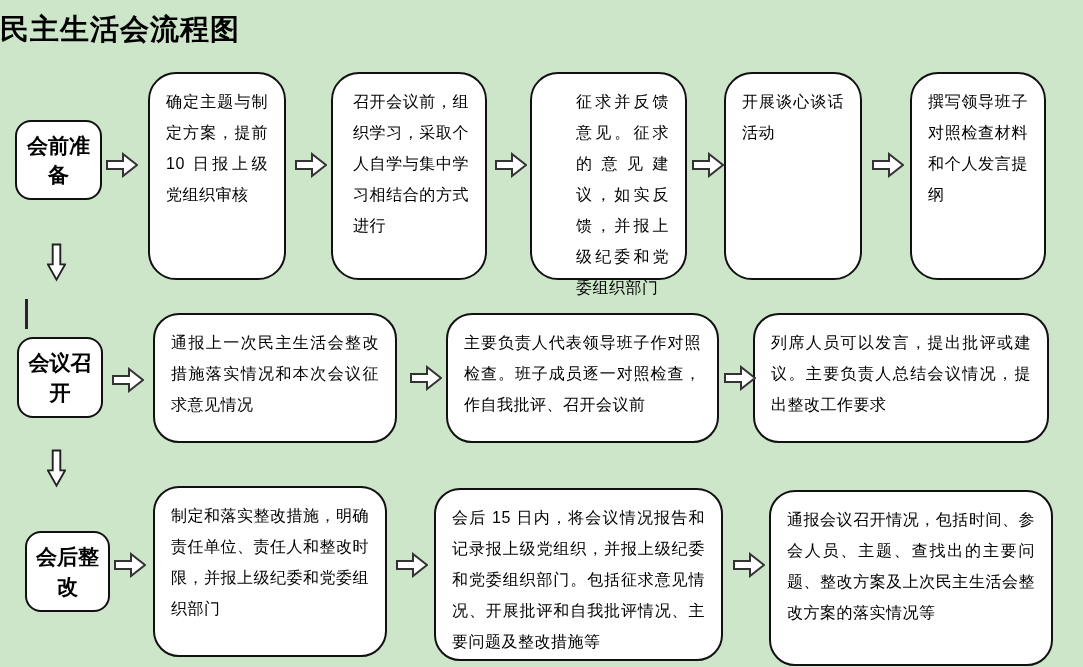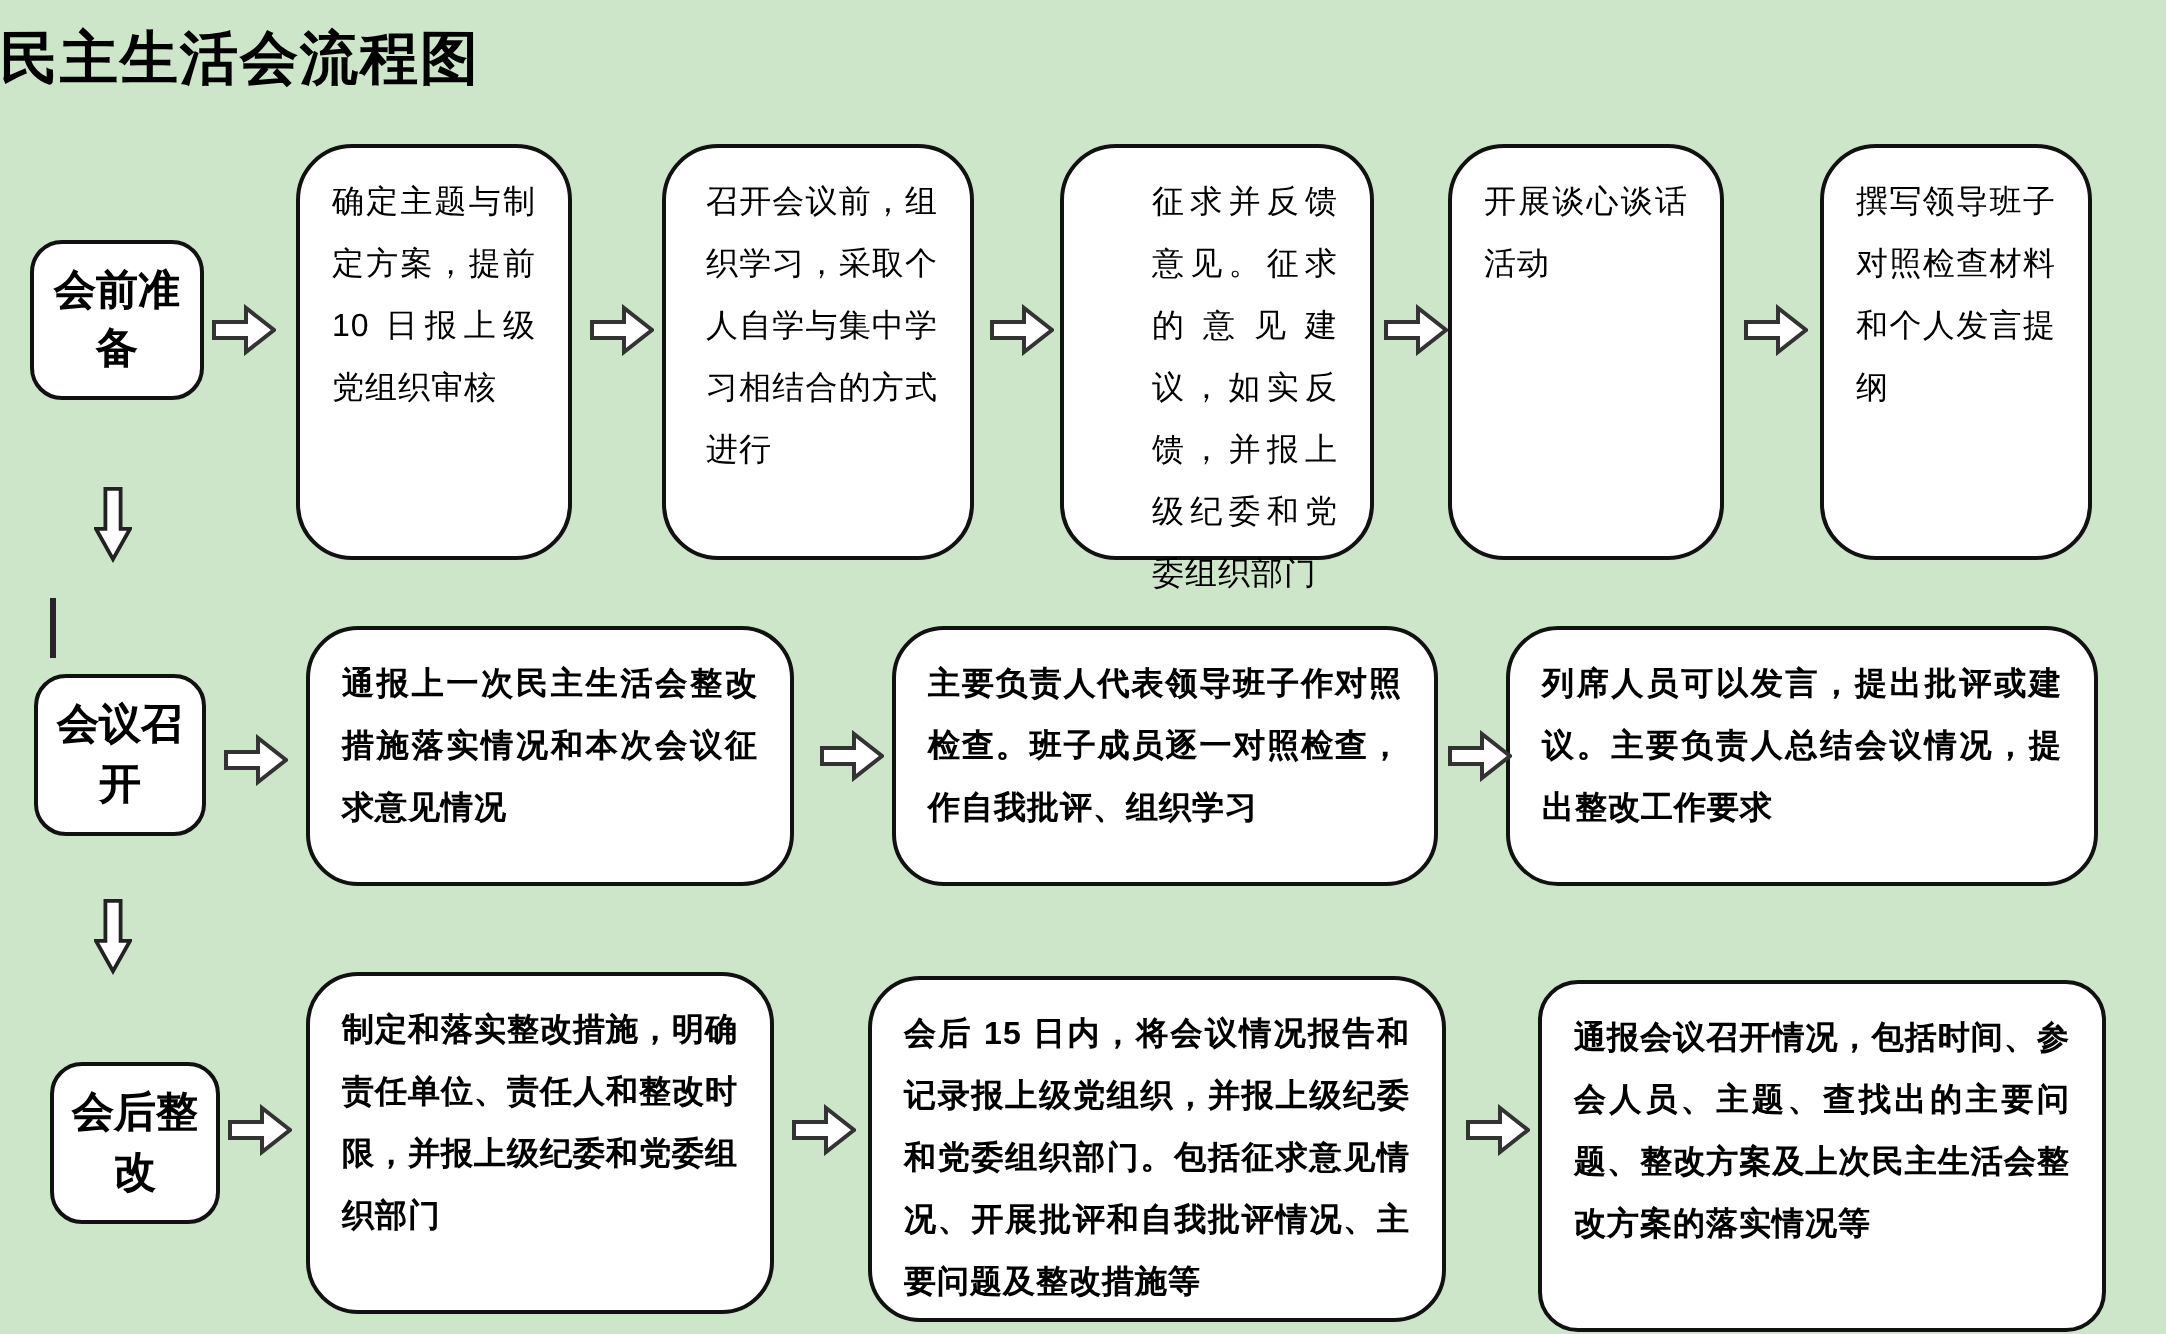--- a/index.html
+++ b/index.html
@@ -40,7 +40,7 @@
     text-justify:inter-character;
     letter-spacing:0.5px;
   }
-  .step-box.mid{border-radius:26px;font-weight:bold;}
+  .step-box.mid{border-radius:26px;}
   .arrow{position:absolute;}
   .vline{
     position:absolute;

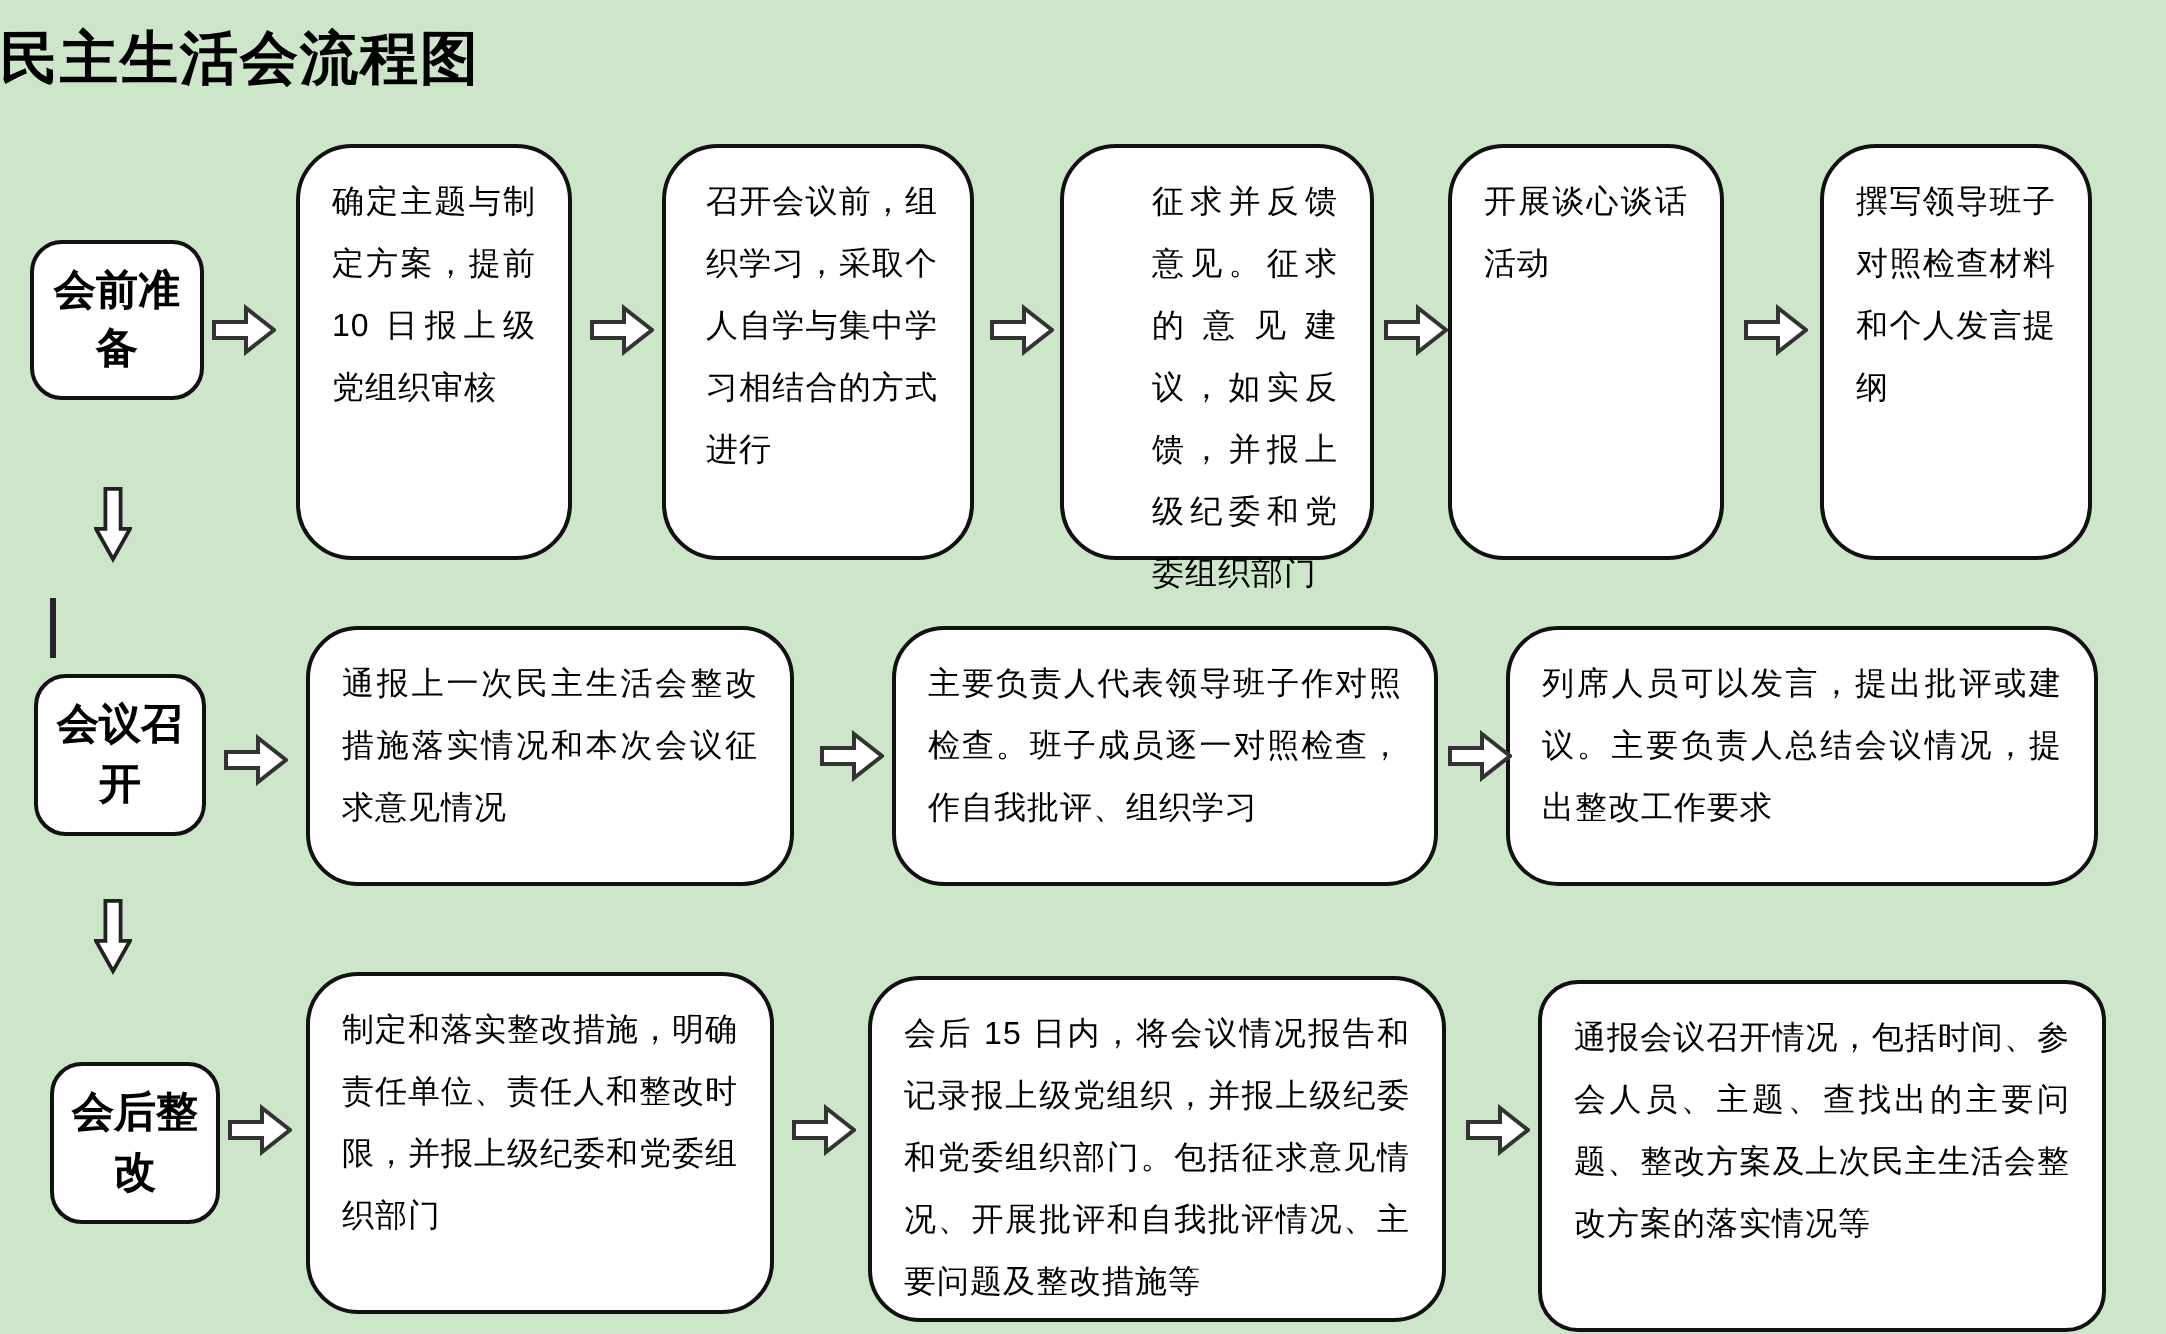--- a/index.html
+++ b/index.html
@@ -87,7 +87,7 @@
   <div class="stage-label" style="left:17px;top:337px;width:86px;height:81px;">会议召开</div>
 
   <div class="step-box mid" style="left:153px;top:313px;width:244px;height:130px;">通报上一次民主生活会整改措施落实情况和本次会议征求意见情况</div>
-  <div class="step-box mid" style="left:446px;top:313px;width:273px;height:130px;">主要负责人代表领导班子作对照检查。班子成员逐一对照检查，作自我批评、组织学习</div>
+  <div class="step-box mid" style="left:446px;top:313px;width:273px;height:130px;">主要负责人代表领导班子作对照检查。班子成员逐一对照检查，作自我批评、召开会议前</div>
   <div class="step-box mid" style="left:753px;top:313px;width:296px;height:130px;">列席人员可以发言，提出批评或建议。主要负责人总结会议情况，提出整改工作要求</div>
 
   <svg class="arrow" style="left:112px;top:367px;" width="32" height="26" viewBox="0 0 32 26">

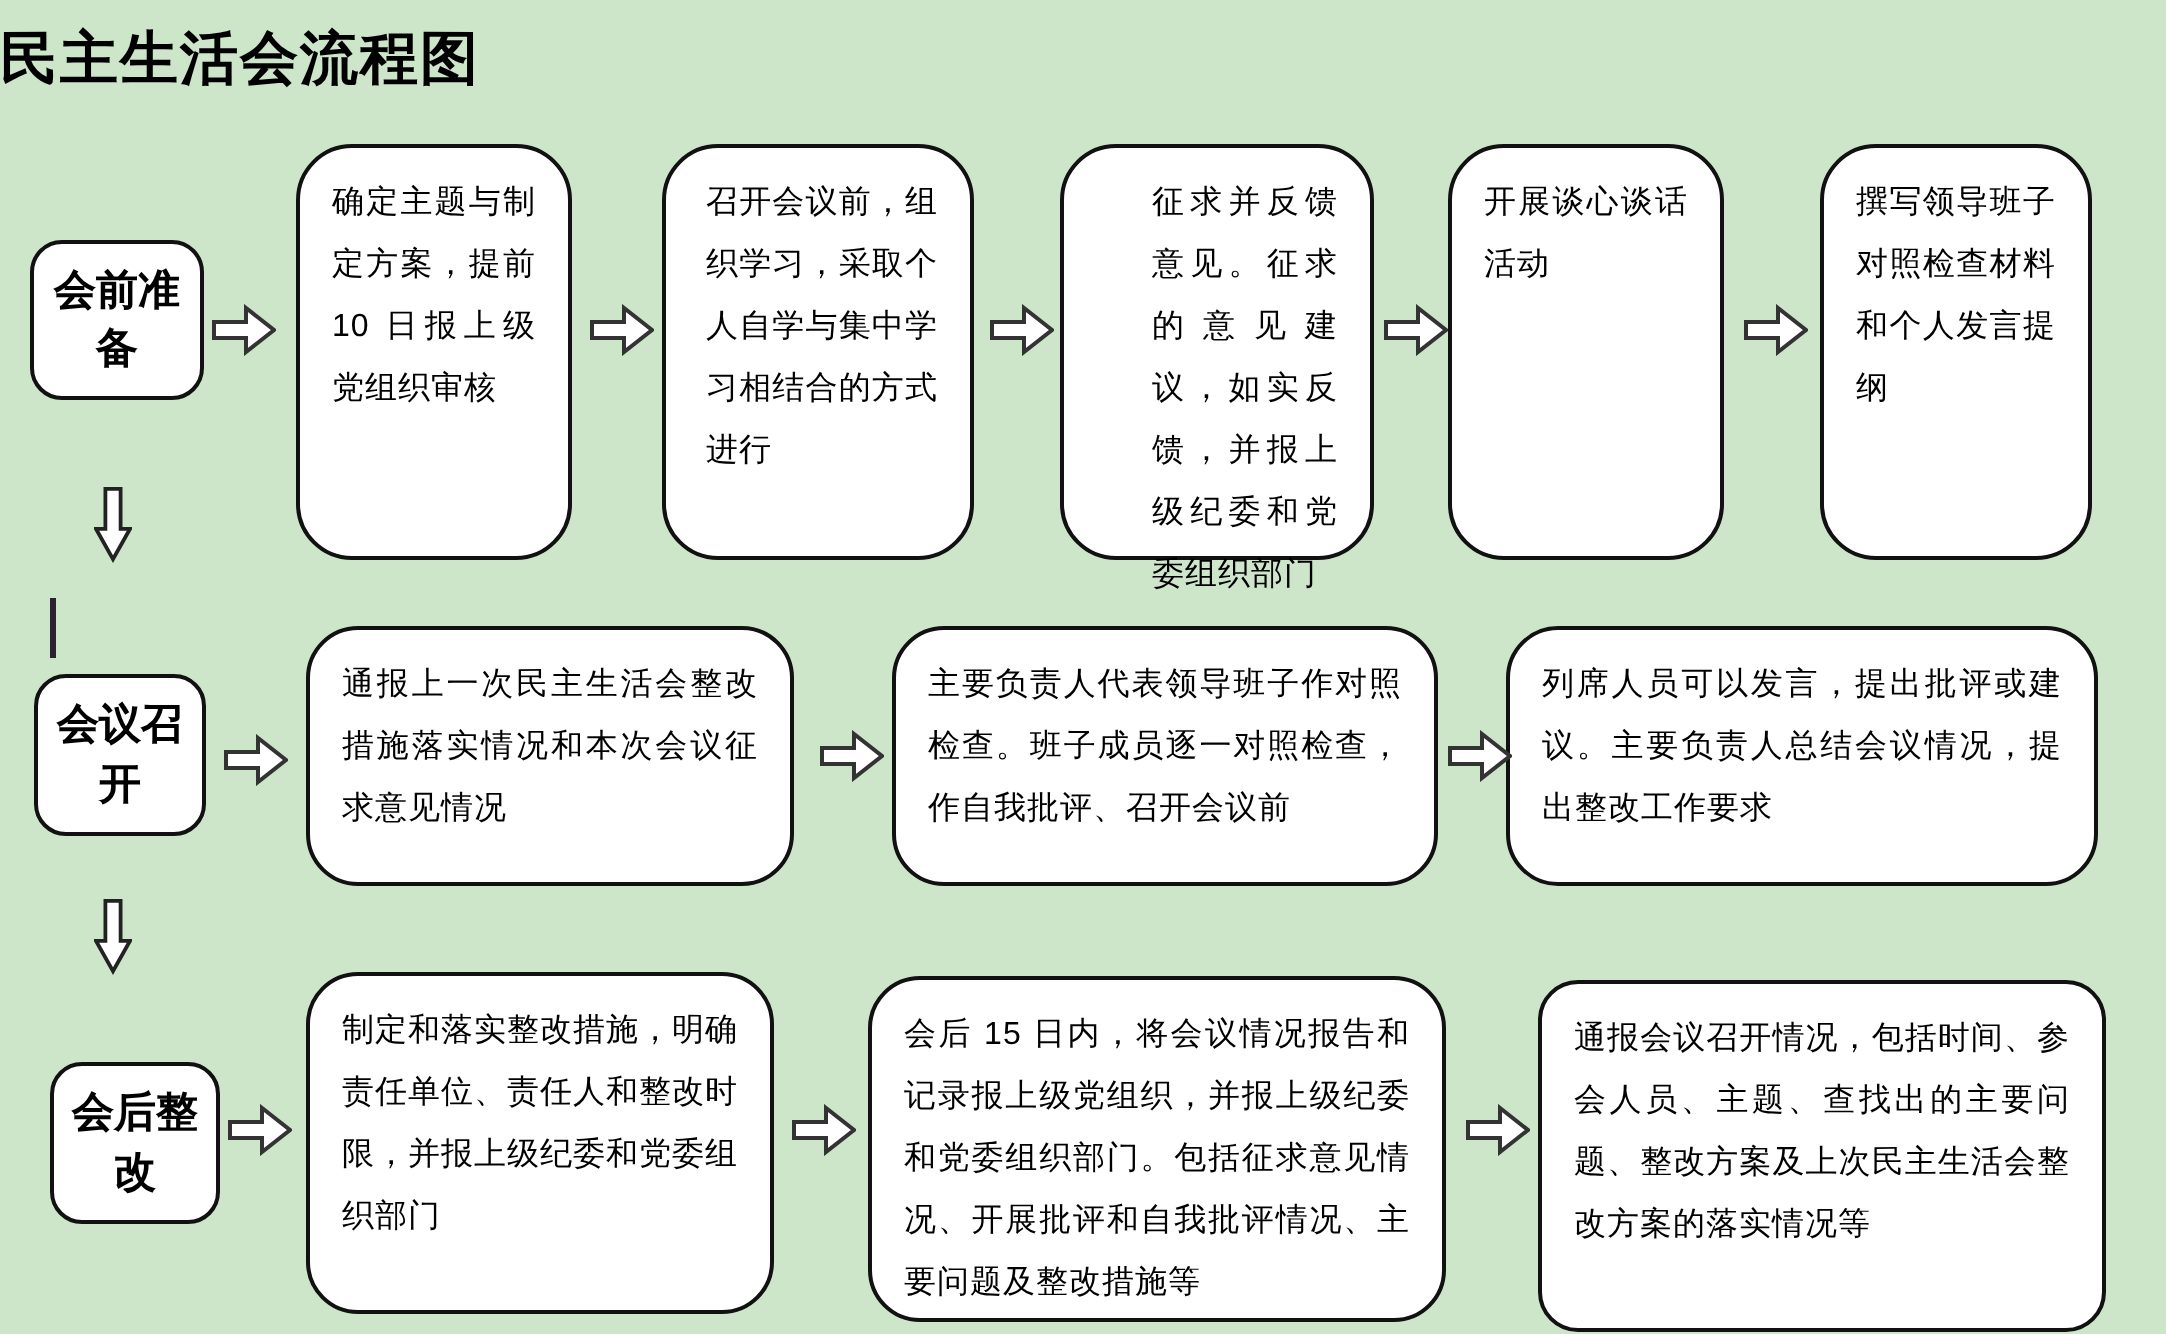--- a/index.html
+++ b/index.html
@@ -108,7 +108,7 @@
 
   <div class="step-box mid" style="left:153px;top:486px;width:234px;height:171px;">制定和落实整改措施，明确责任单位、责任人和整改时限，并报上级纪委和党委组织部门</div>
   <div class="step-box mid" style="left:434px;top:488px;width:289px;height:173px;">会后 15 日内，将会议情况报告和记录报上级党组织，并报上级纪委和党委组织部门。包括征求意见情况、开展批评和自我批评情况、主要问题及整改措施等</div>
-  <div class="step-box mid" style="left:769px;top:490px;width:284px;height:176px;border-radius:20px;">通报会议召开情况，包括时间、参会人员、主题、查找出的主要问题、整改方案及上次民主生活会整改方案的落实情况等</div>
+  <div class="step-box mid" style="left:769px;top:490px;width:284px;height:176px;">通报会议召开情况，包括时间、参会人员、主题、查找出的主要问题、整改方案及上次民主生活会整改方案的落实情况等</div>
 
   <svg class="arrow" style="left:114px;top:552px;" width="32" height="26" viewBox="0 0 32 26">
     <polygon points="1,9 17,9 17,2 31,13 17,24 17,17 1,17" fill="#fff" stroke="#333" stroke-width="2"></polygon>

